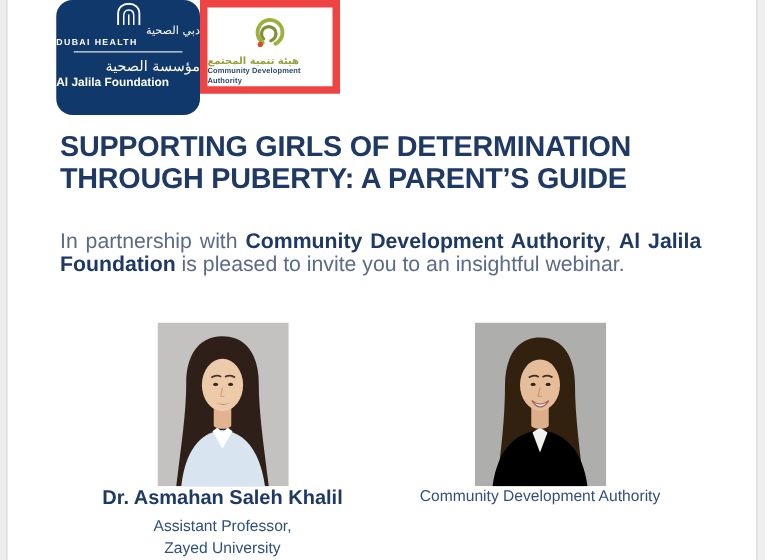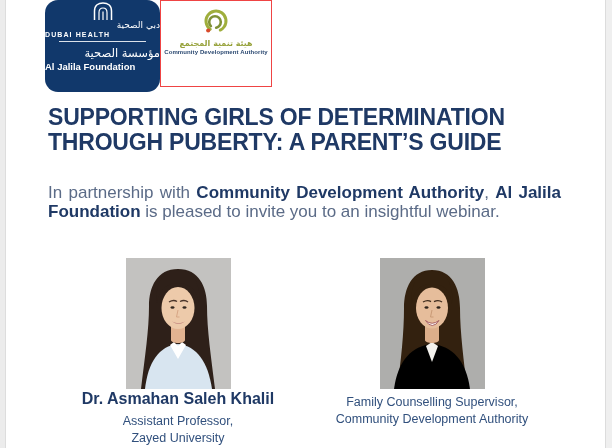--- a/index.html
+++ b/index.html
@@ -20,8 +20,8 @@
           font-size:11.5px;direction:rtl;}
   .ajf-en{position:absolute;left:0;right:0;top:61px;font-size:9.5px;font-weight:bold;}
 
-  #cda-card{position:absolute;left:160px;top:0;width:112px;height:87px;background:#ffffff;
-            border:1px solid #ef4444;box-sizing:border-box;text-align:center;}
+  #cda-card{position:absolute;left:160px;top:0;width:112px;height:75px;background:#ffffff;
+            border:6px solid #ef4444;box-sizing:border-box;text-align:left;}
   #cda-swirl{display:block;margin:5px auto 0;}
   .cda-ar{font-family:"DejaVu Sans",sans-serif;font-size:8px;font-weight:bold;color:#97a23b;
           direction:rtl;line-height:9px;margin-top:1px;}

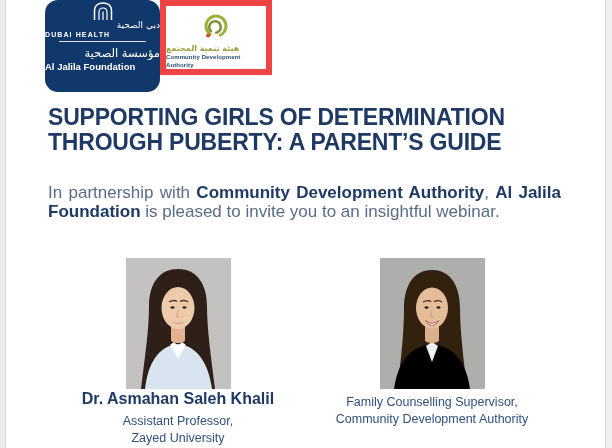--- a/index.html
+++ b/index.html
@@ -128,7 +128,6 @@
       <path d="M52 52 l-1.5 7 h3" stroke="#c99a76" stroke-width="1" fill="none"></path>
       <path d="M45.5 62.5 q6.5 5.5 13.5 0 q-3 5 -6.7 5 q-3.8 0 -6.8 -5 Z" fill="#ffffff" stroke="#a85f60" stroke-width="1"></path>
     </svg>
-    <div class="spk-role first">Family Counselling Supervisor,</div>
     <div class="spk-role">Community Development Authority</div>
   </div>
 </div>

